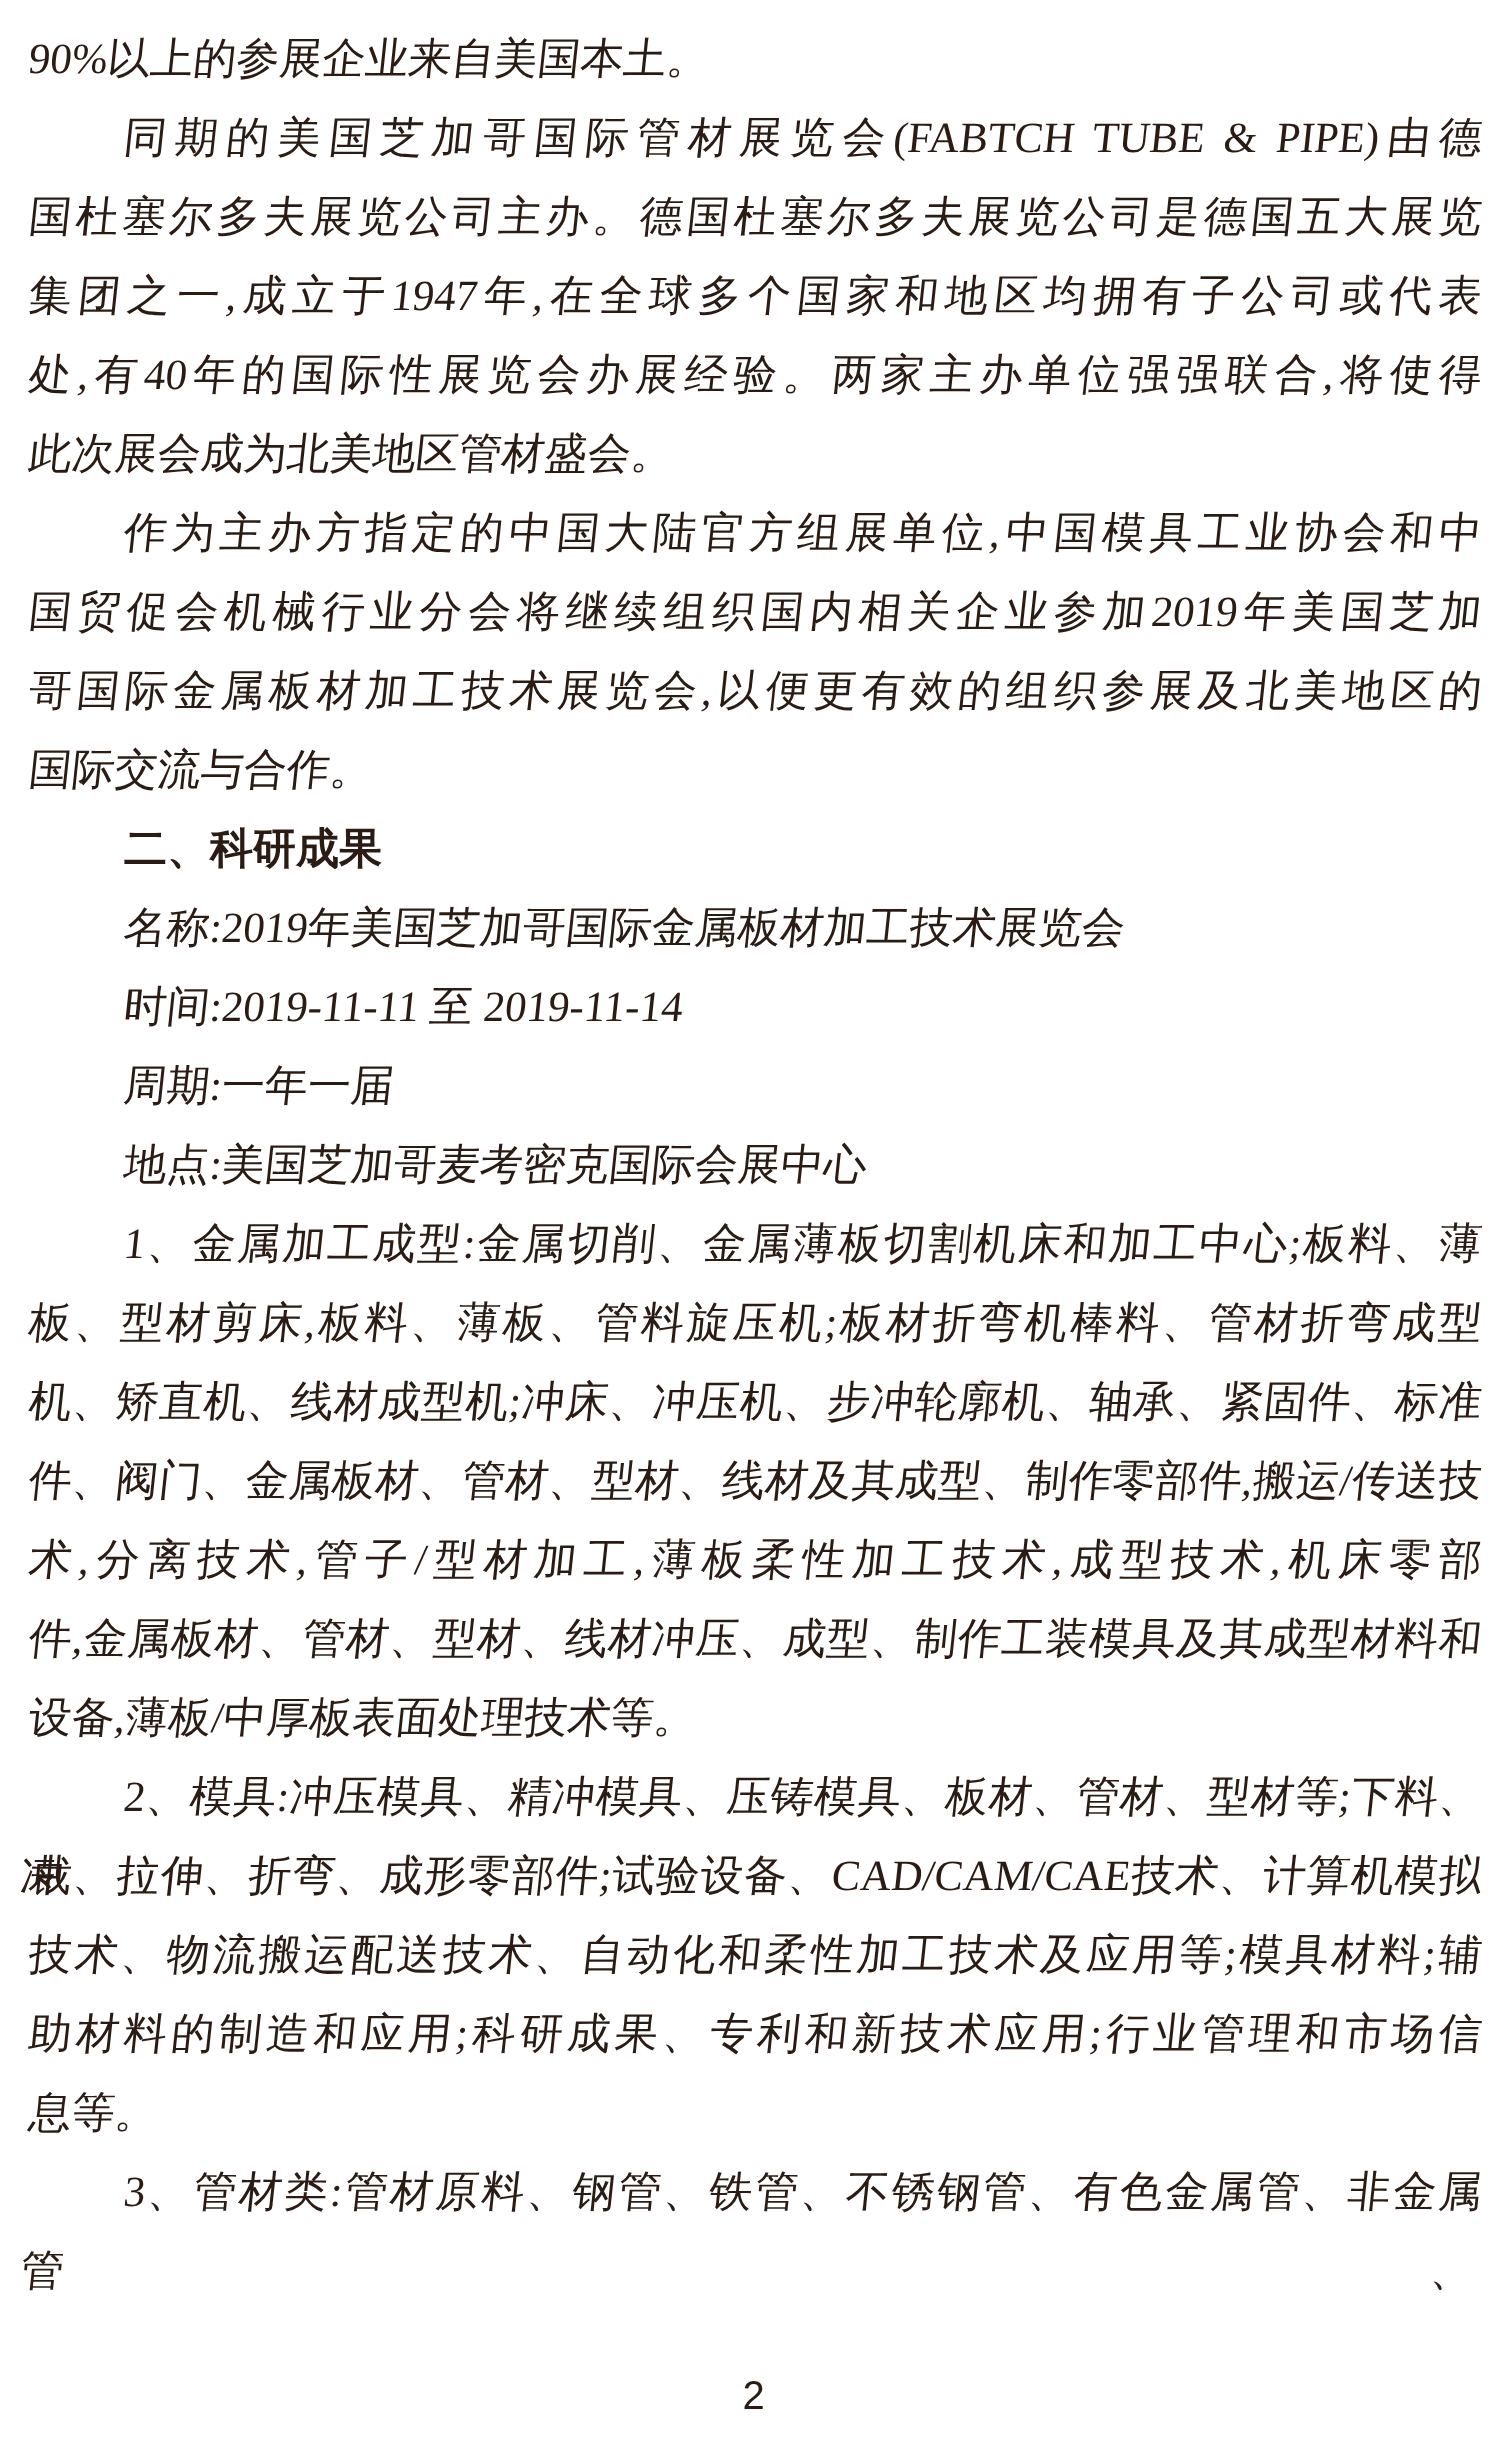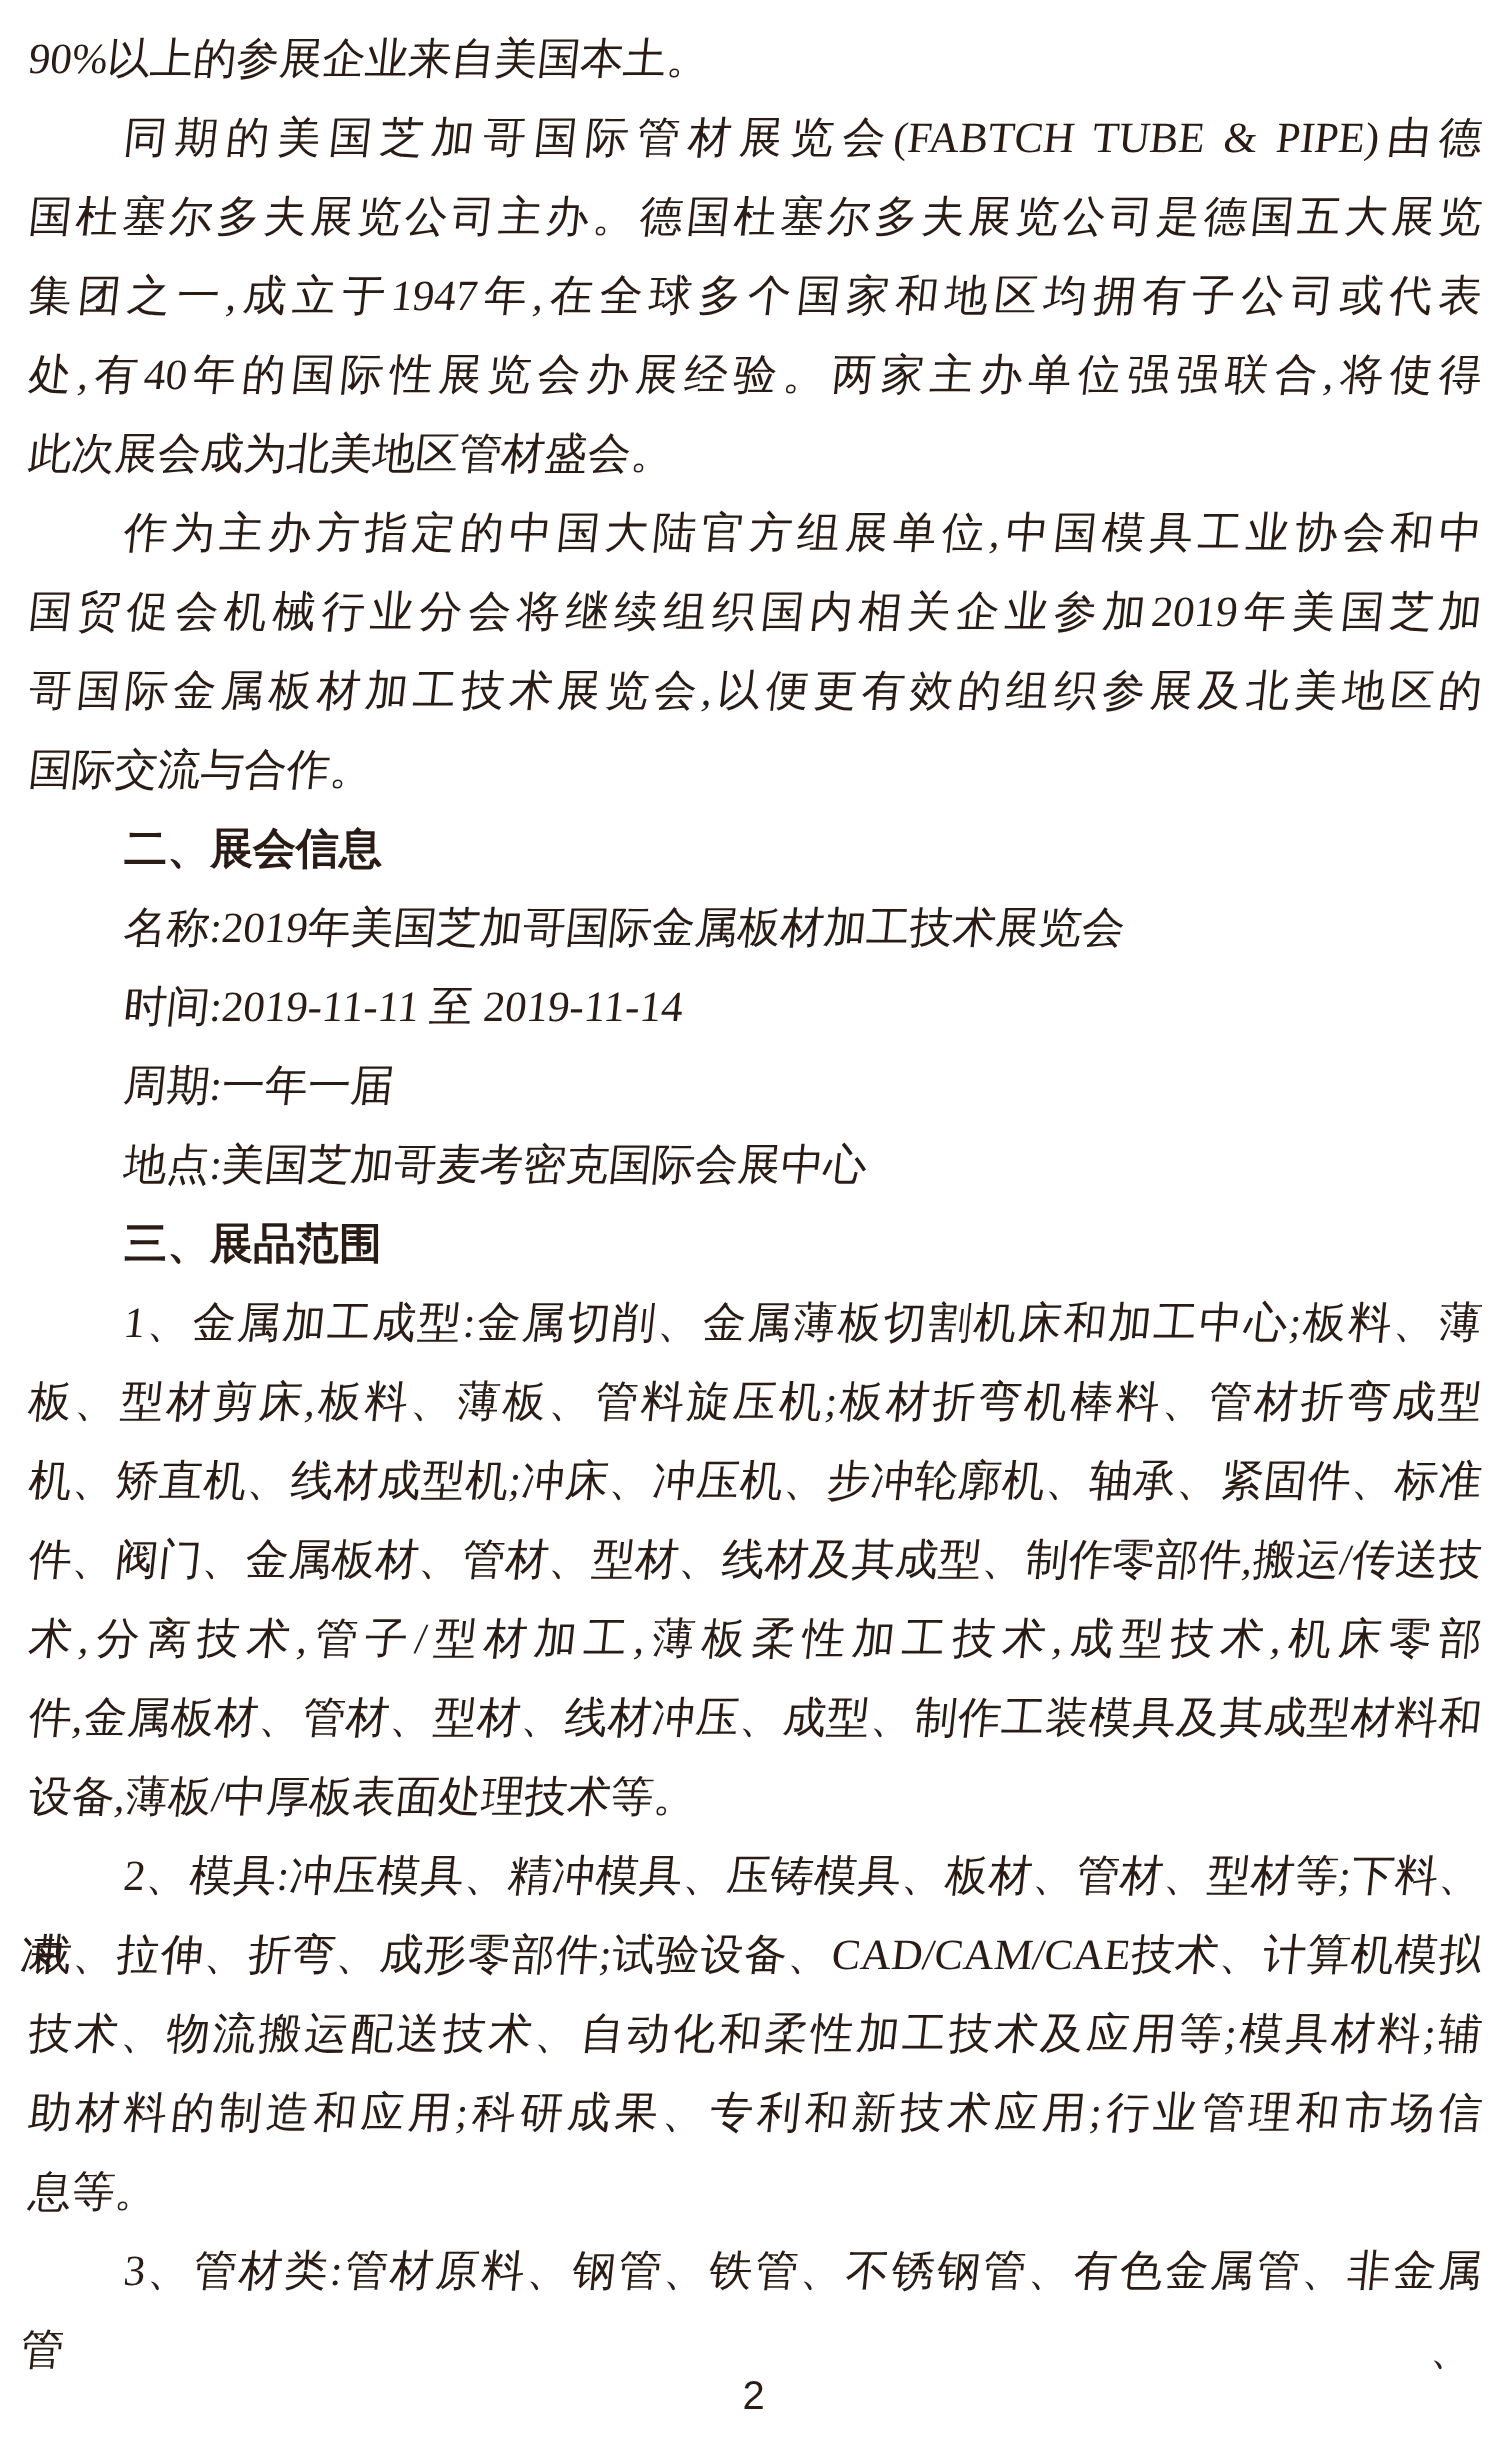--- a/index.html
+++ b/index.html
@@ -65,7 +65,7 @@
     <div class="line body j">国贸促会机械行业分会将继续组织国内相关企业参加2019年美国芝加</div>
     <div class="line body j">哥国际金属板材加工技术展览会,以便更有效的组织参展及北美地区的</div>
     <div class="line body">国际交流与合作。</div>
-    <div class="line heading indent">二、展会信息</div>
+    <div class="line heading indent">二、科研成果</div>
     <div class="line body indent">名称:2019年美国芝加哥国际金属板材加工技术展览会</div>
     <div class="line body indent">时间:2019-11-11 至 2019-11-14</div>
     <div class="line body indent">周期:一年一届</div>

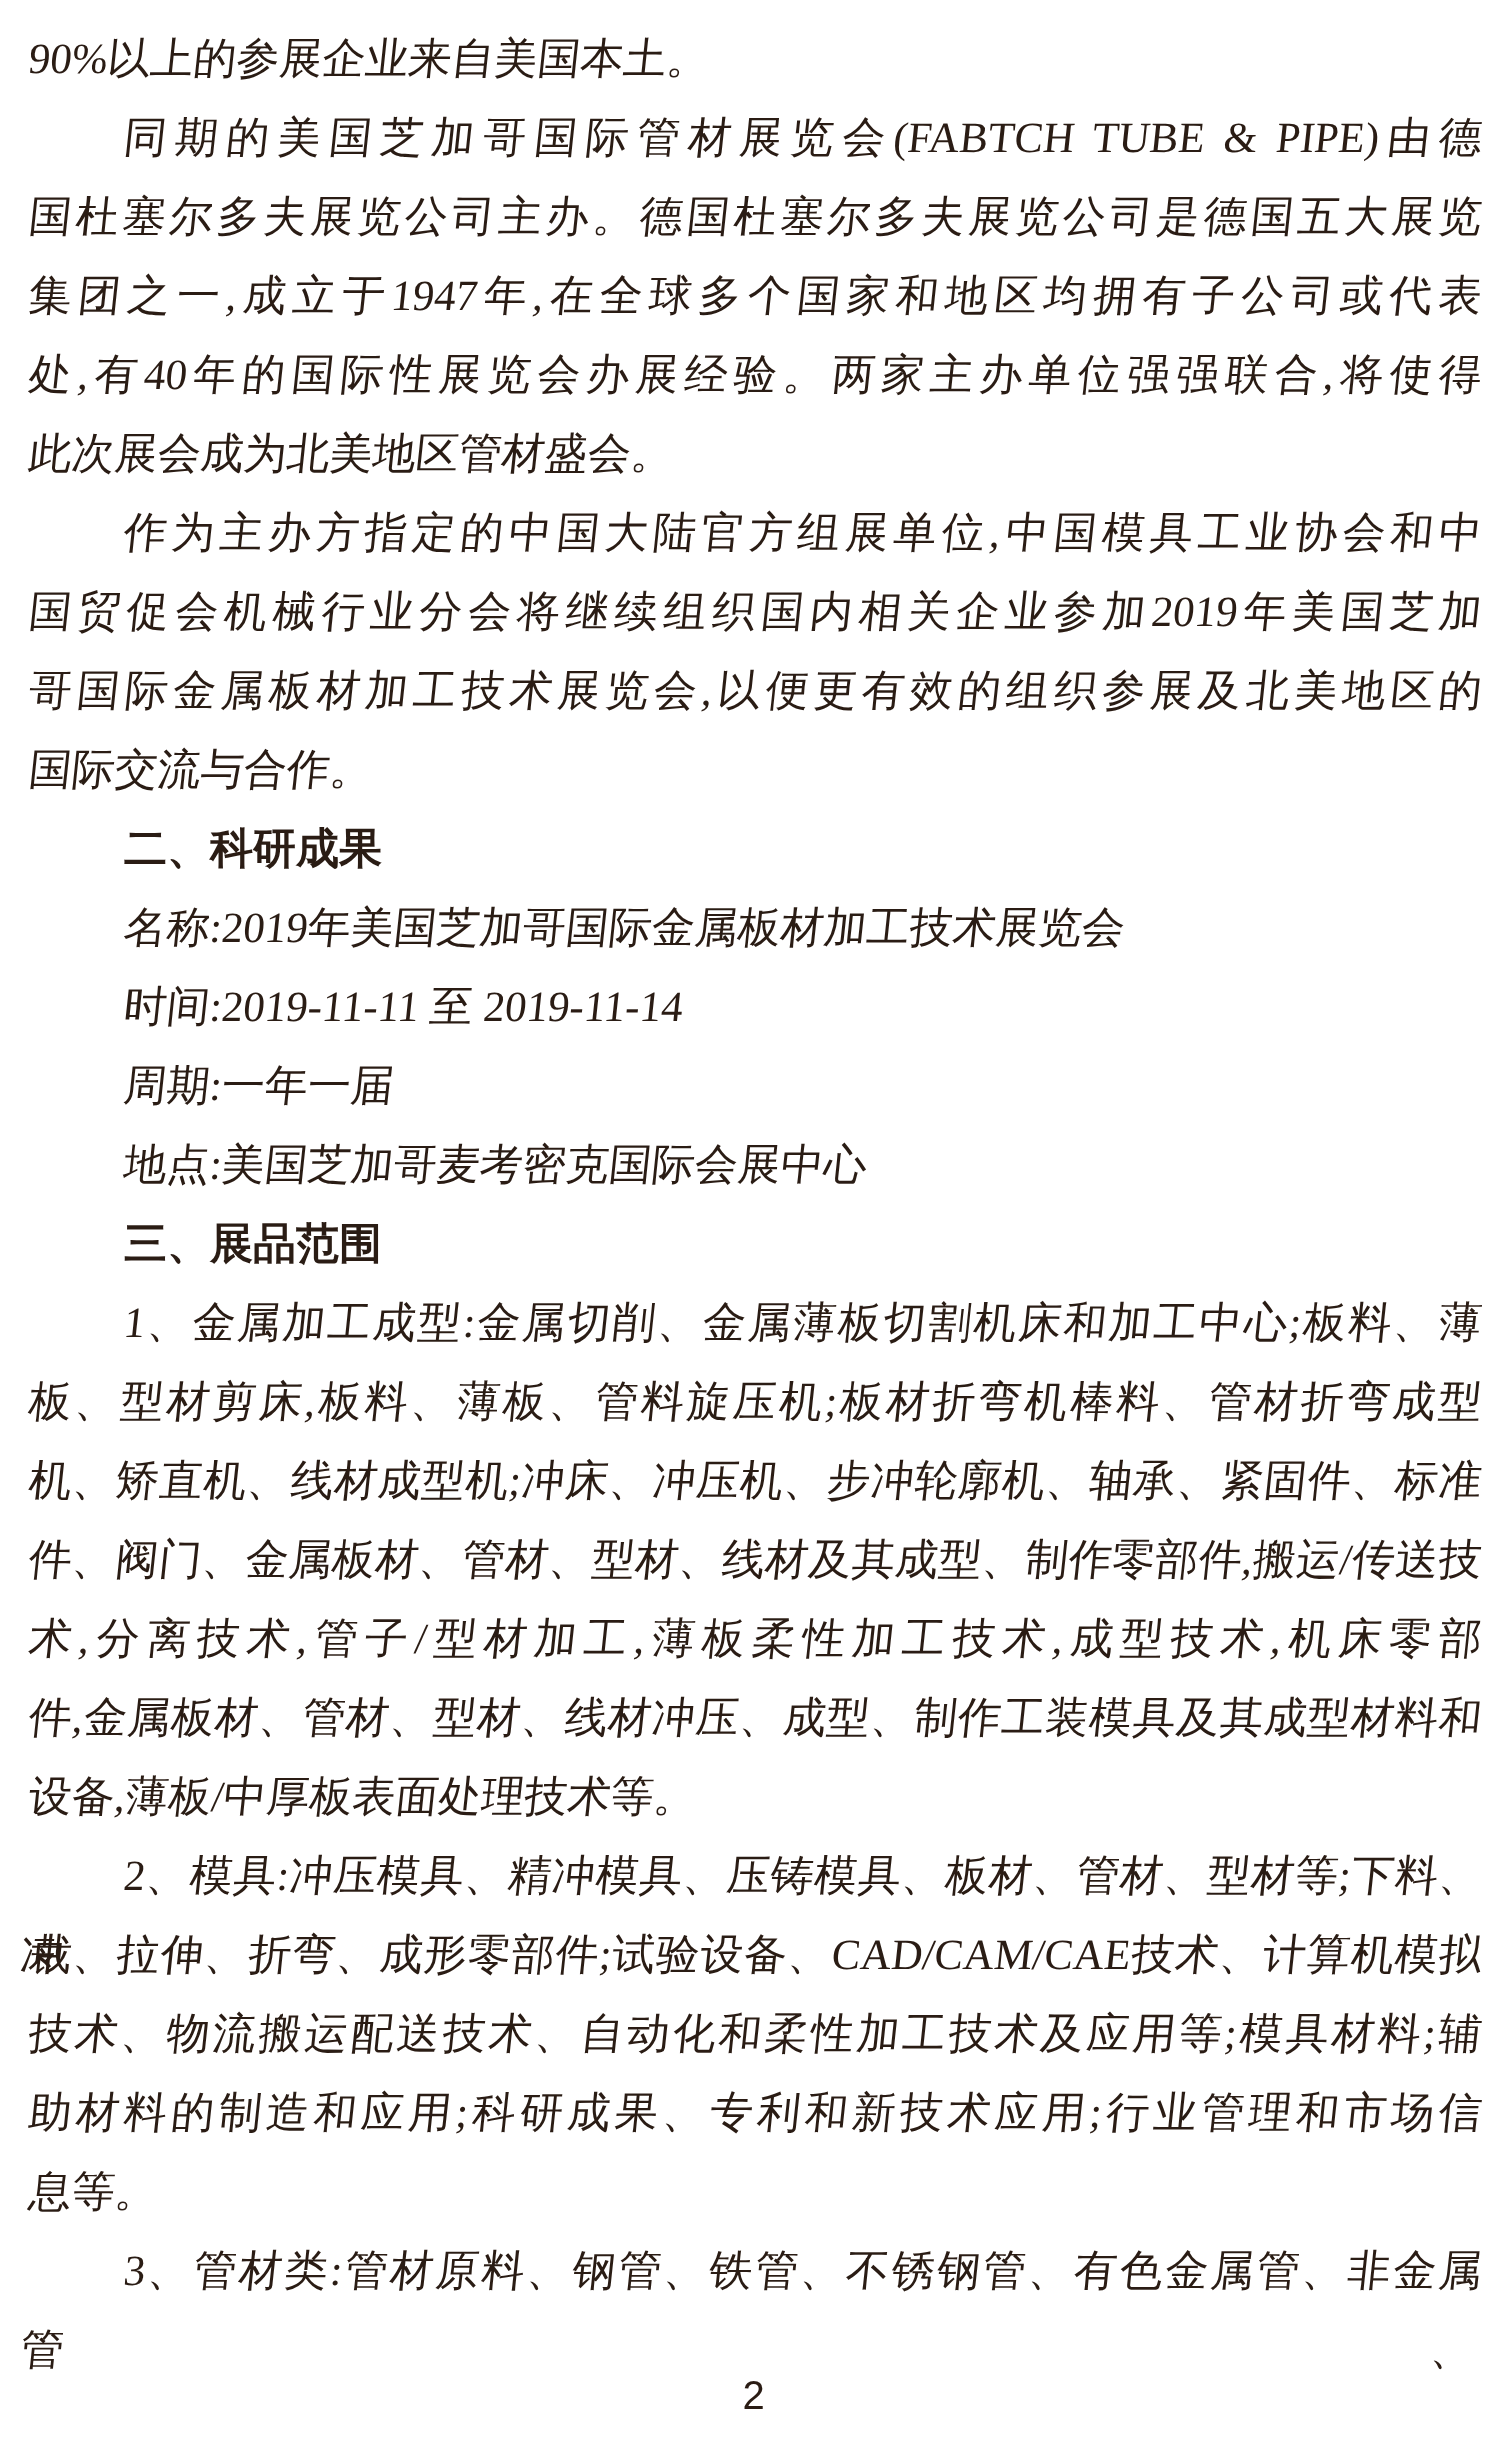--- a/index.html
+++ b/index.html
@@ -70,7 +70,6 @@
     <div class="line body indent">时间:2019-11-11 至 2019-11-14</div>
     <div class="line body indent">周期:一年一届</div>
     <div class="line body indent">地点:美国芝加哥麦考密克国际会展中心</div>
-    <div class="line heading indent">三、展品范围</div>
     <div class="line body indent j">1、金属加工成型:金属切削、金属薄板切割机床和加工中心;板料、薄</div>
     <div class="line body j">板、型材剪床,板料、薄板、管料旋压机;板材折弯机棒料、管材折弯成型</div>
     <div class="line body j">机、矫直机、线材成型机;冲床、冲压机、步冲轮廓机、轴承、紧固件、标准</div>

